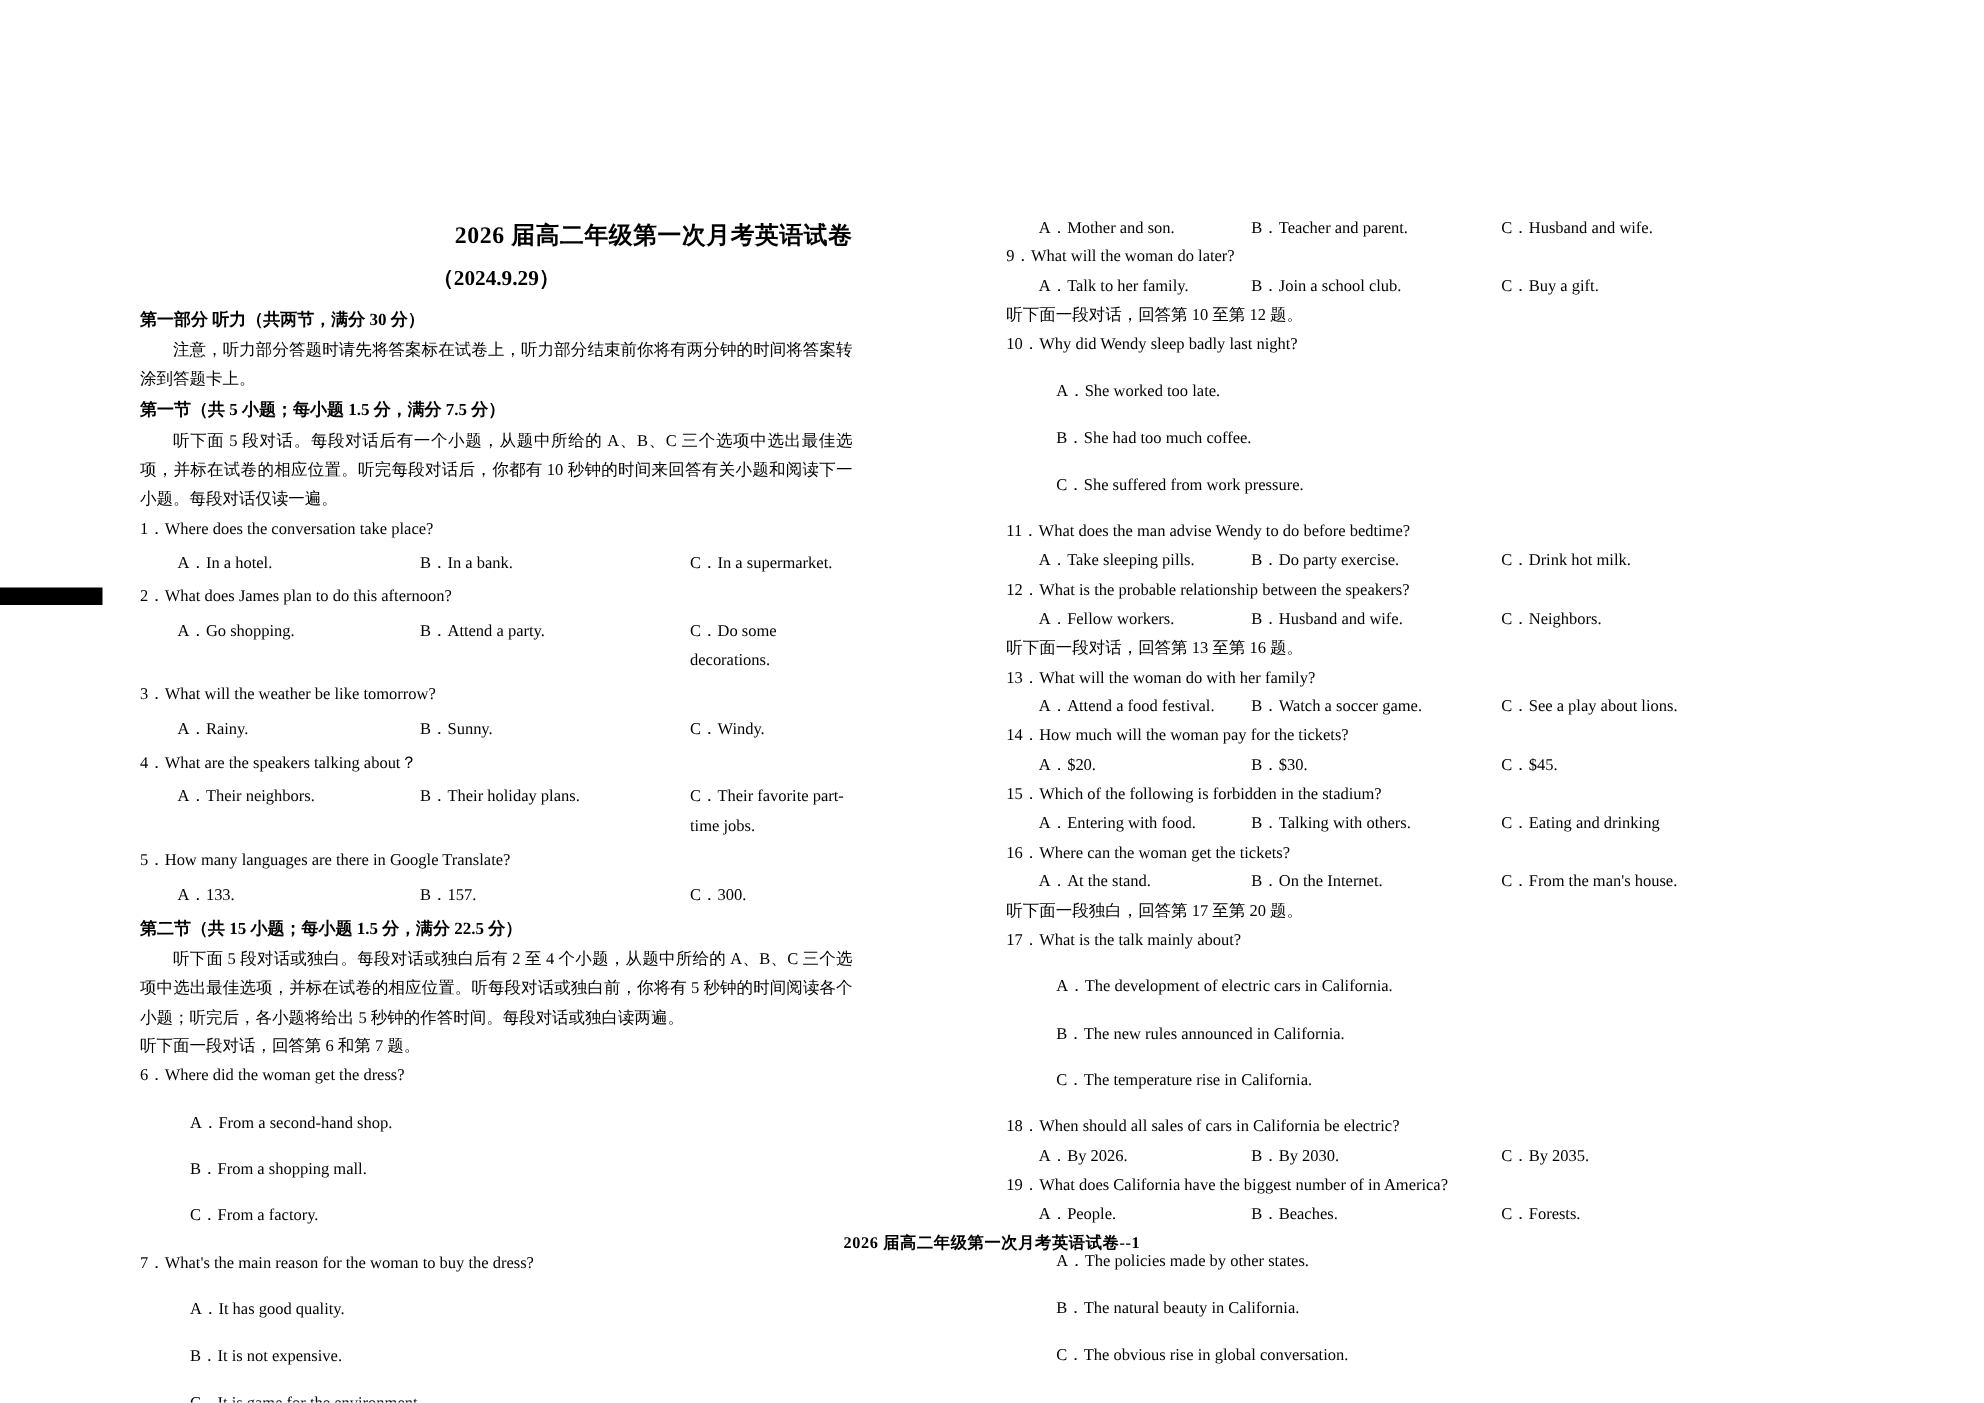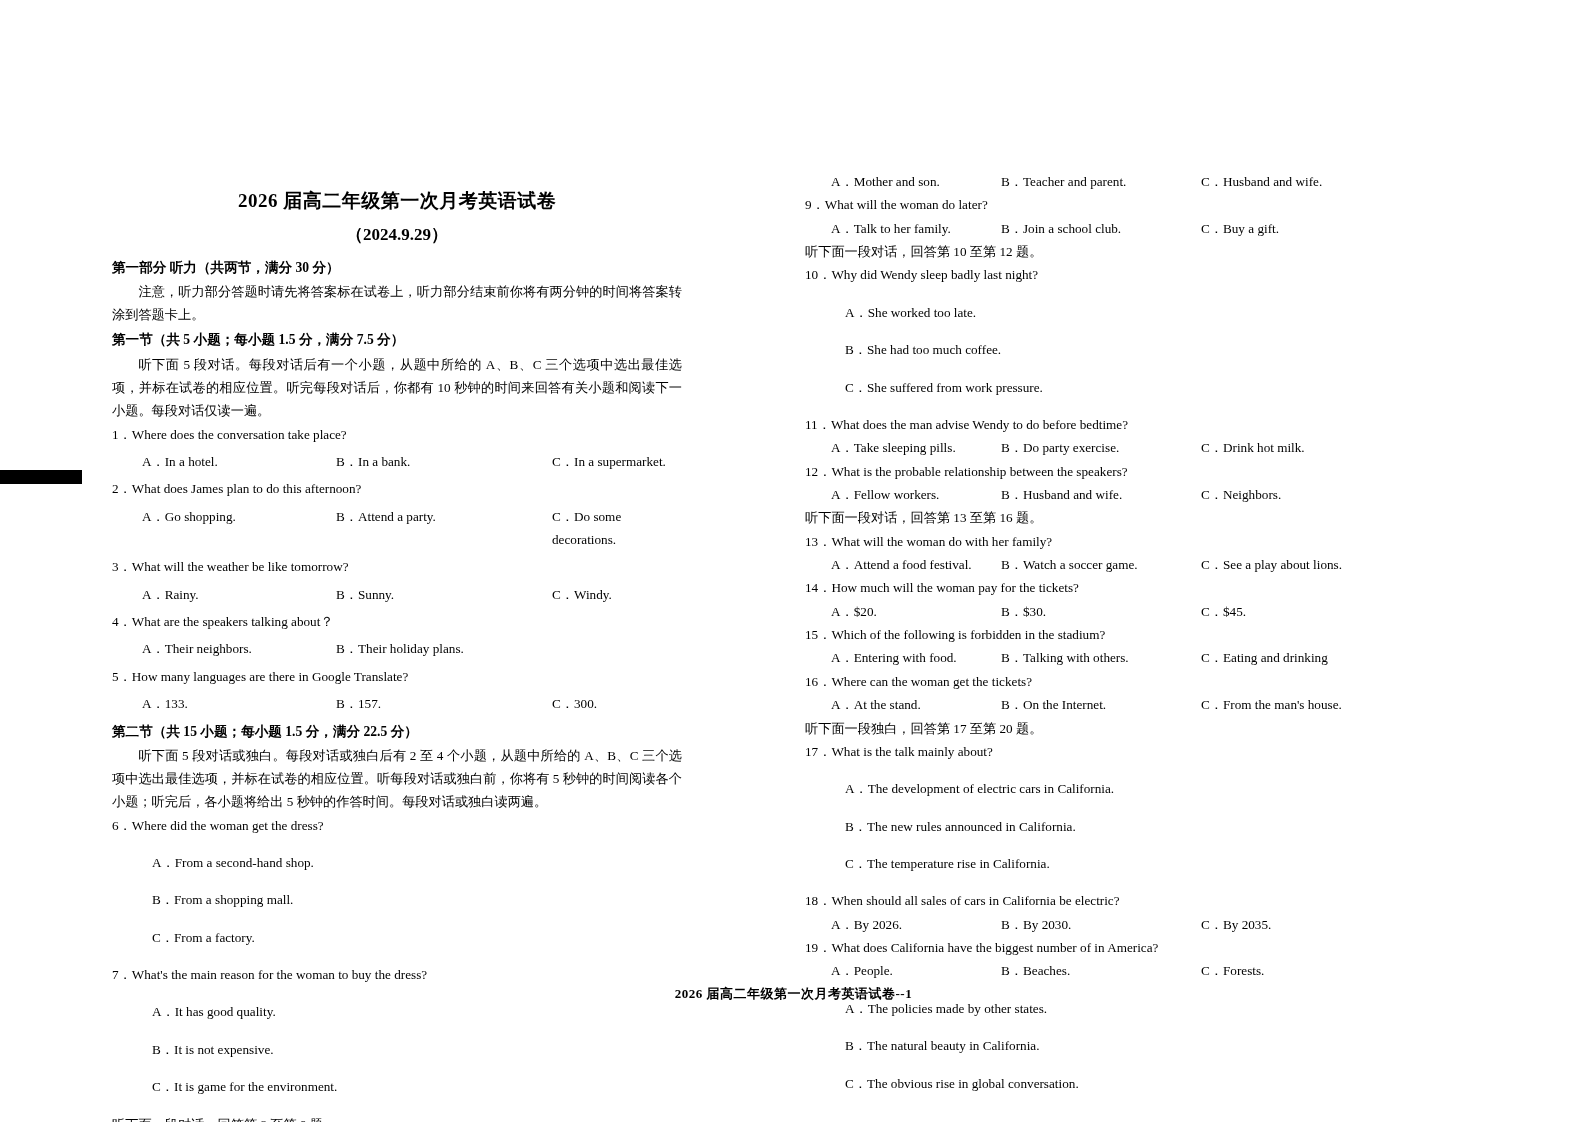--- a/index.html
+++ b/index.html
@@ -44,11 +44,11 @@
     width: 600px;
   }
   .doc-title {
-    text-align: center;
+    text-align: right;
     font-weight: bold;
     font-size: 19px;
     letter-spacing: 0.5px;
-    margin: 14px 0 2px 0;
+    margin: 2px 0 2px 0;
     font-family: "Liberation Serif", serif;
   }
   .doc-subtitle {

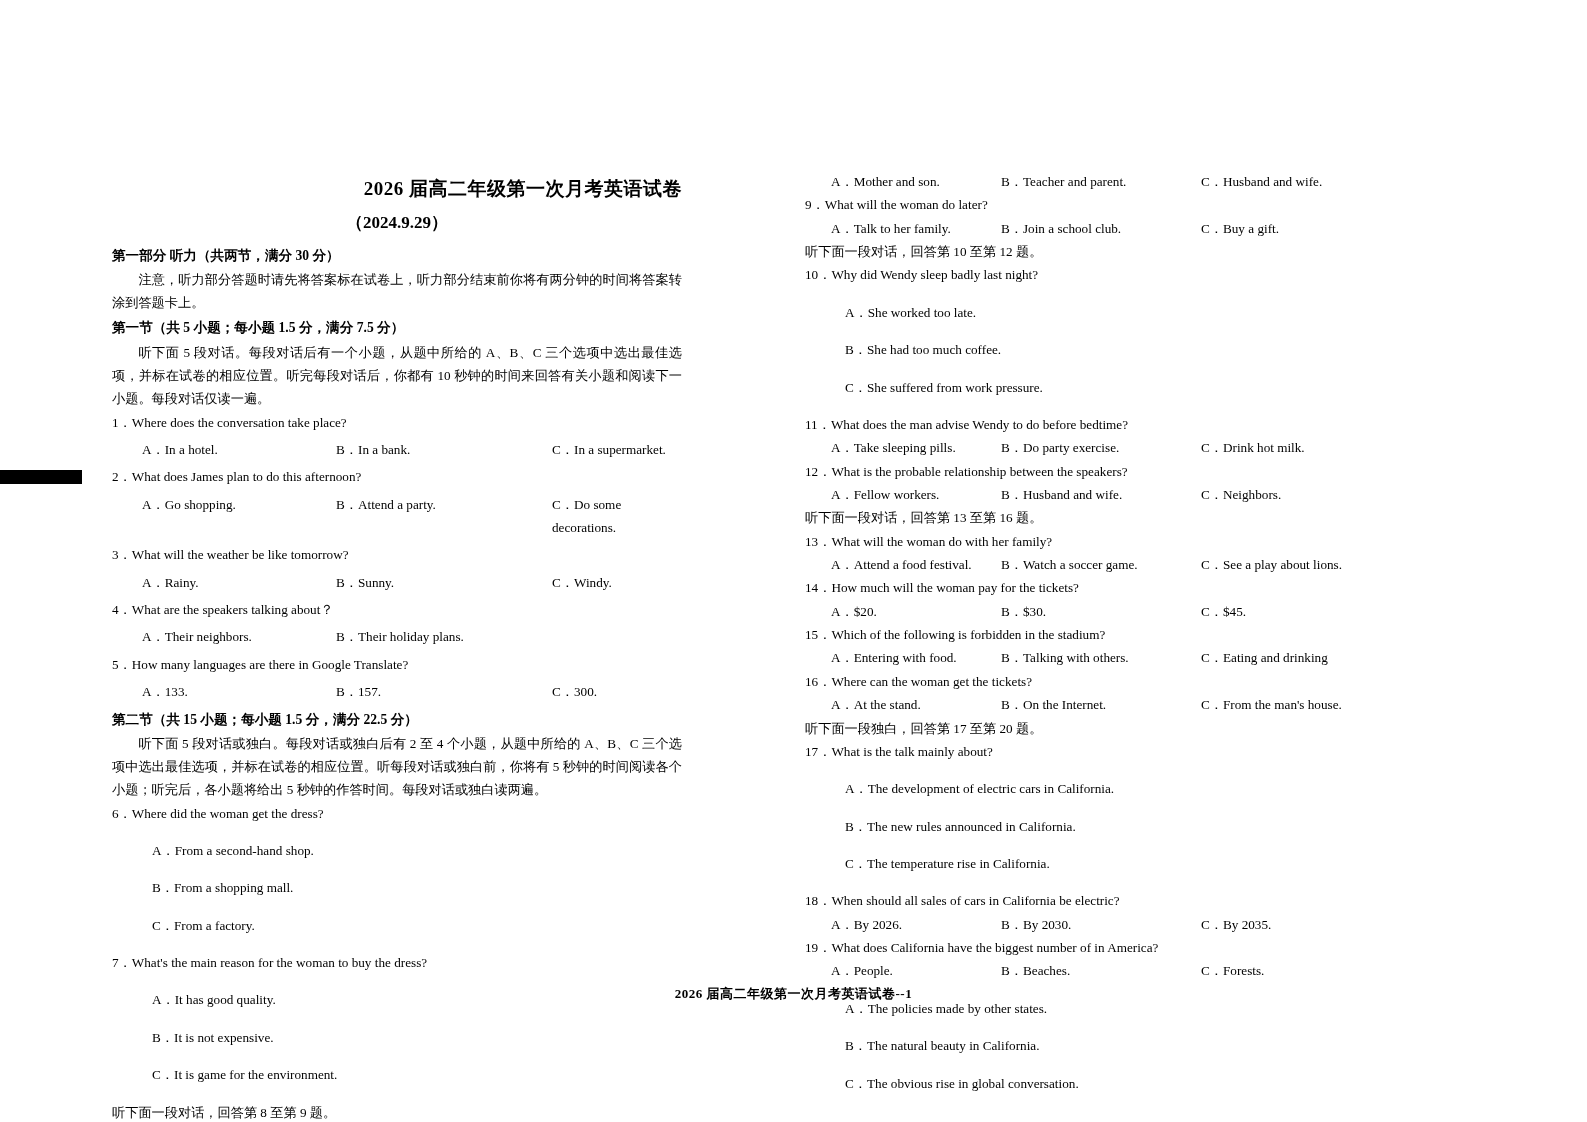--- a/index.html
+++ b/index.html
@@ -149,6 +149,7 @@
     <div class="opts-row">
       <span class="opt-a">A．Their neighbors.</span>
       <span class="opt-b">B．Their holiday plans.</span>
+      <span class="opt-c">C．Their favorite part-time jobs.</span>
     </div>
 
     <p class="q"><span>5．</span><span>How many languages are there in Google Translate?</span></p>

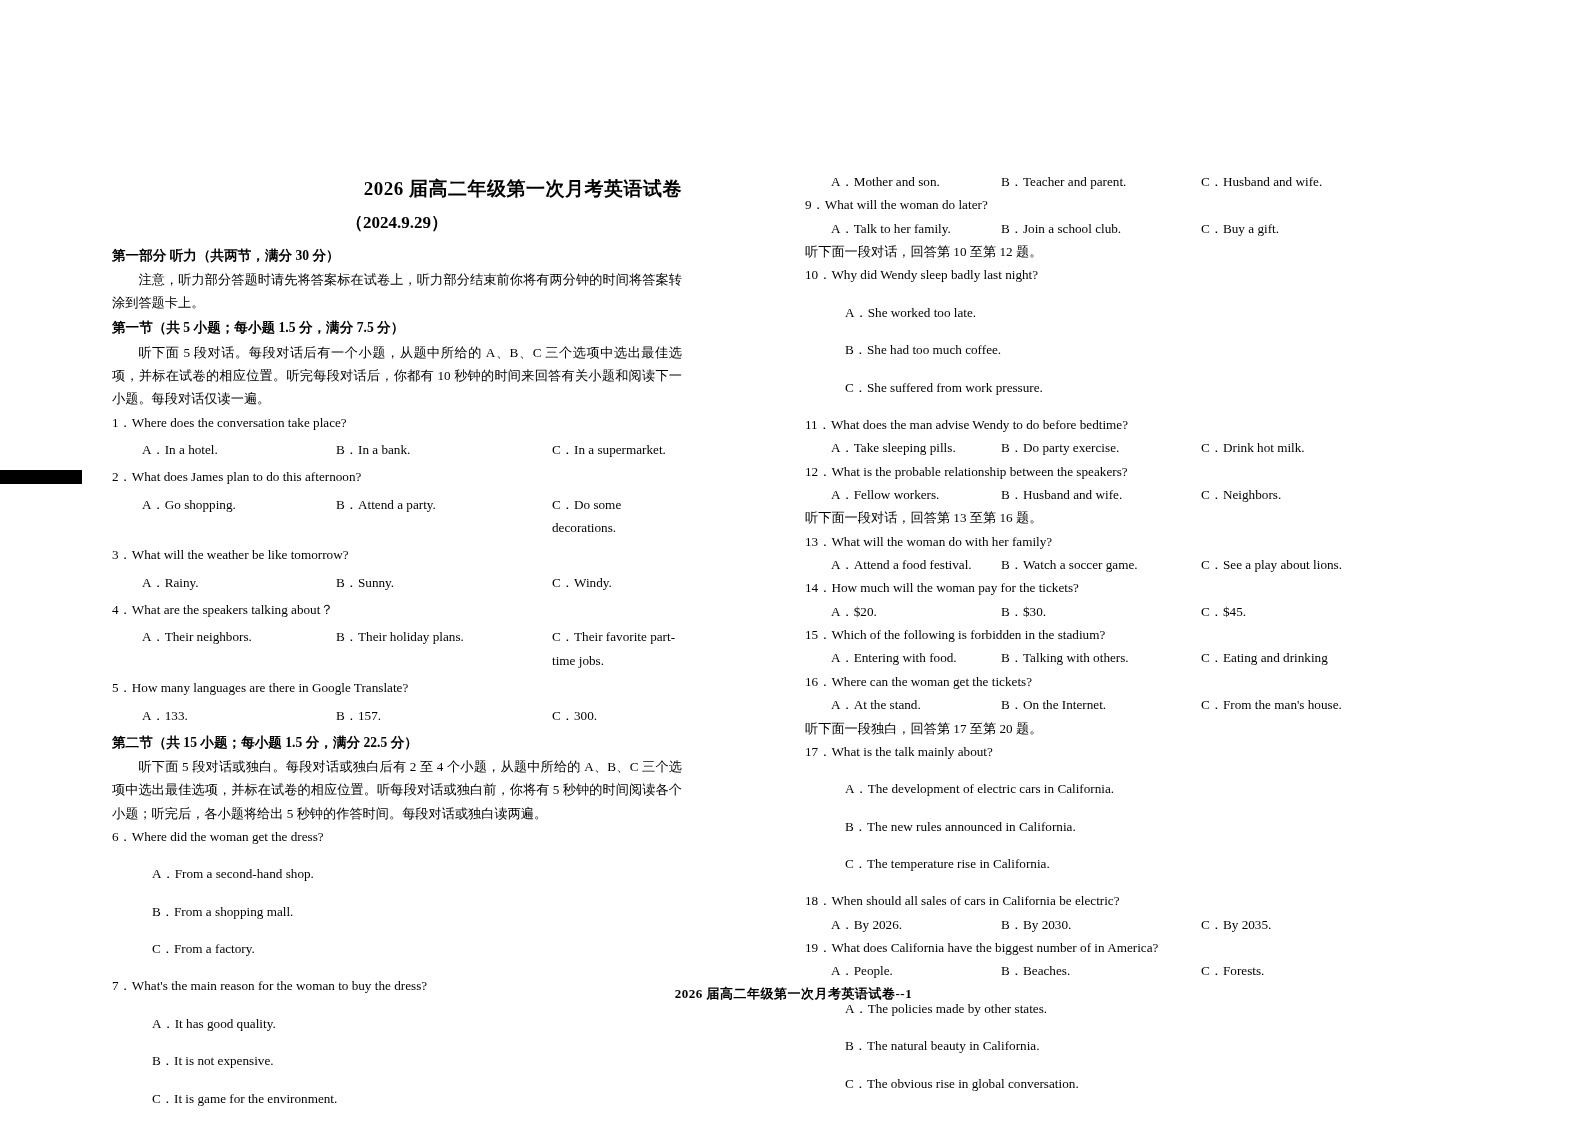--- a/index.html
+++ b/index.html
@@ -162,6 +162,7 @@
     <div class="sec-head">第二节（共 15 小题；每小题 1.5 分，满分 22.5 分）</div>
     <p class="para">听下面 5 段对话或独白。每段对话或独白后有 2 至 4 个小题，从题中所给的 A、B、C 三个选项中选出最佳选项，并标在试卷的相应位置。听每段对话或独白前，你将有 5 秒钟的时间阅读各个小题；听完后，各小题将给出 5 秒钟的作答时间。每段对话或独白读两遍。</p>
 
+    <p class="listen-note">听下面一段对话，回答第 6 和第 7 题。</p>
 
     <p class="q"><span>6．</span><span>Where did the woman get the dress?</span></p>
     <p class="opt-line">A．From a second-hand shop.</p>

